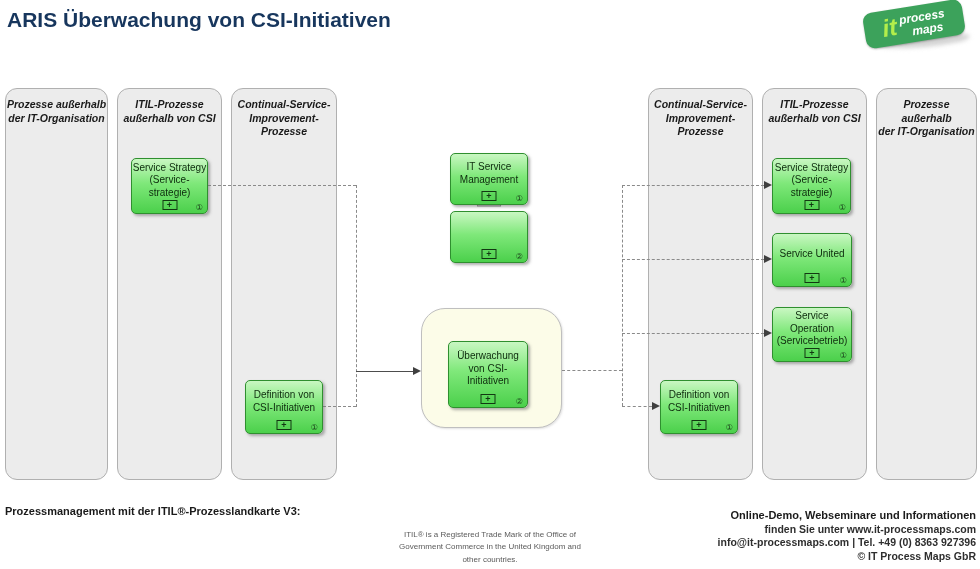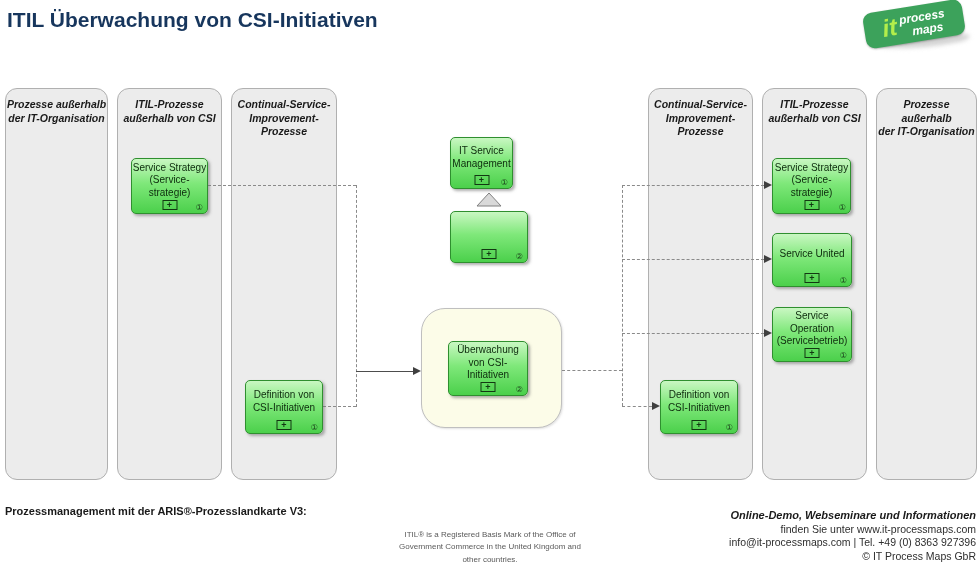--- a/index.html
+++ b/index.html
@@ -83,7 +83,7 @@
 
 <div class="canvas">
 
-  <div class="page-title">ITIL Überwachung von CSI-Initiativen</div>
+  <div class="page-title">ARIS Überwachung von CSI-Initiativen</div>
 
   <div class="logo-wrap">
     <div class="logo-shadow"></div>

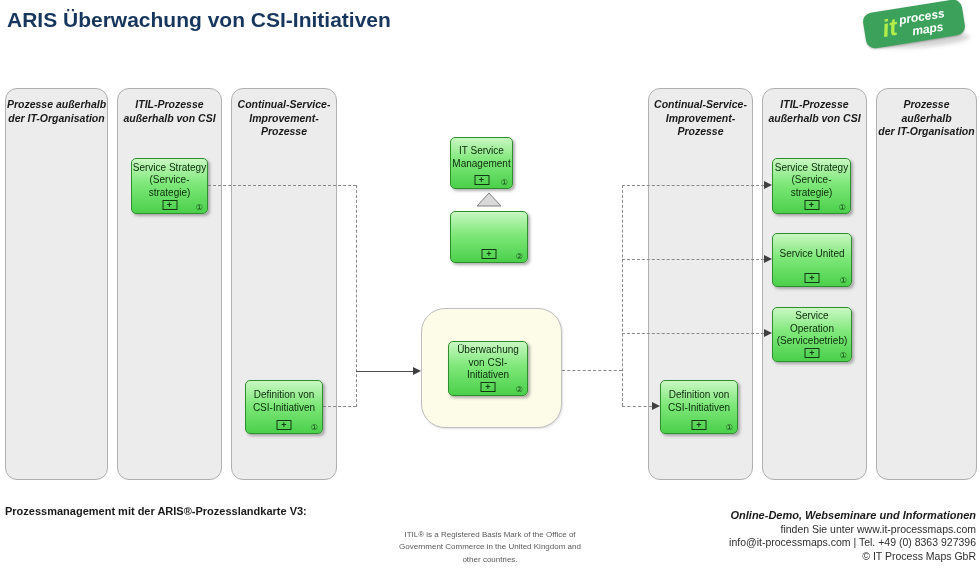--- a/index.html
+++ b/index.html
@@ -161,7 +161,7 @@
     <span class="level-badge">①</span>
   </div>
 
-  <div class="task" style="left:450px;top:137px;width:63px;height:52px;">
+  <div class="task" style="left:450px;top:153px;width:78px;height:52px;">
     <div class="task-label">IT Service
 Management</div>
     <span class="plus-icon">+</span>

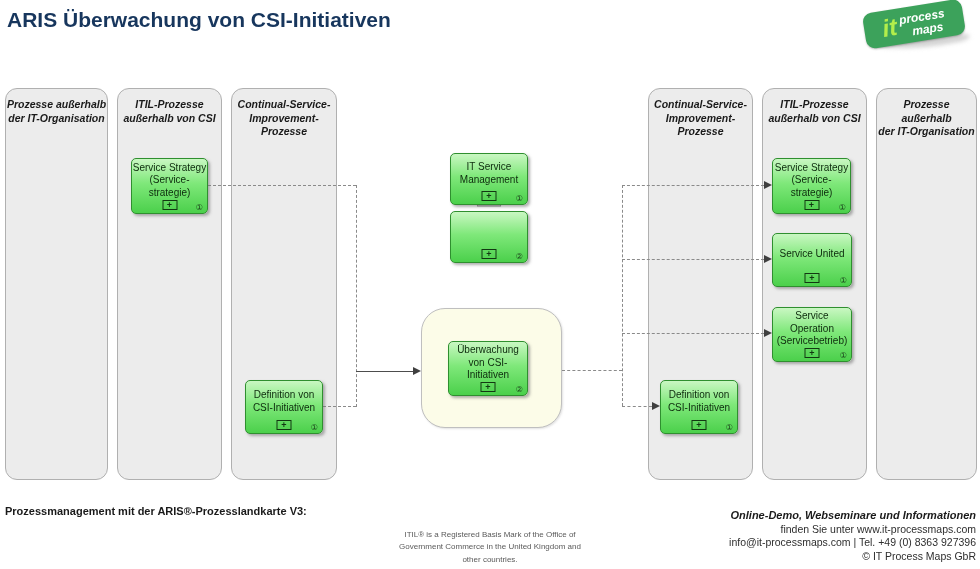--- a/index.html
+++ b/index.html
@@ -173,7 +173,7 @@
     <span class="level-badge">②</span>
   </div>
 
-  <div class="task" style="left:448px;top:341px;width:80px;height:55px;">
+  <div class="task" style="left:448px;top:341px;width:80px;height:67px;">
     <div class="task-label">Überwachung
 von CSI-
 Initiativen</div>

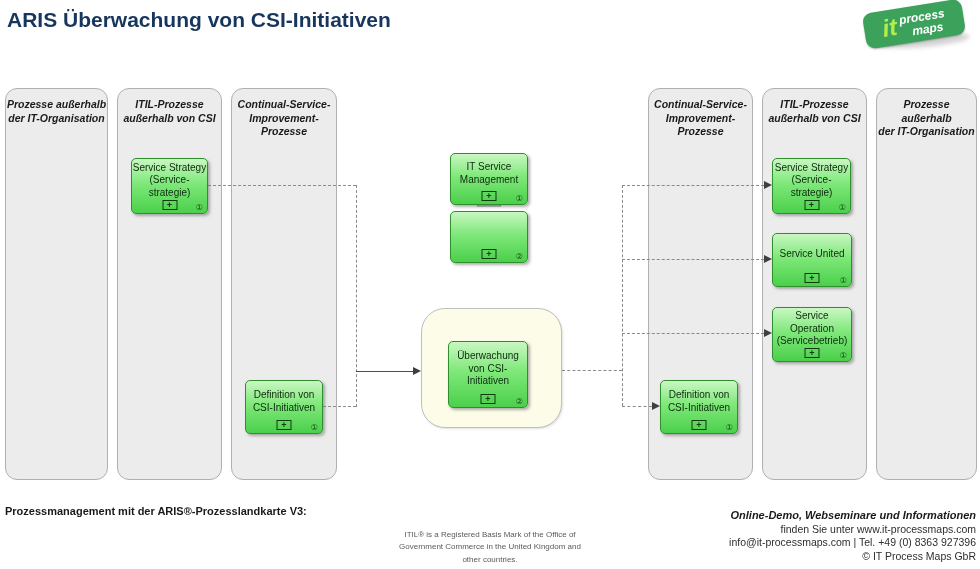--- a/index.html
+++ b/index.html
@@ -211,7 +211,7 @@
   </div>
 
   <div class="footer-left">
-    <div class="footer-left-title">Prozessmanagement mit der ARIS®-Prozesslandkarte V3:</div>
+    <div class="footer-left-title">Prozessmanagement mit der ITIL®-Prozesslandkarte V3:</div>
   </div>
 
   <div class="footer-center">ITIL® is a Registered Basis Mark of the Office of

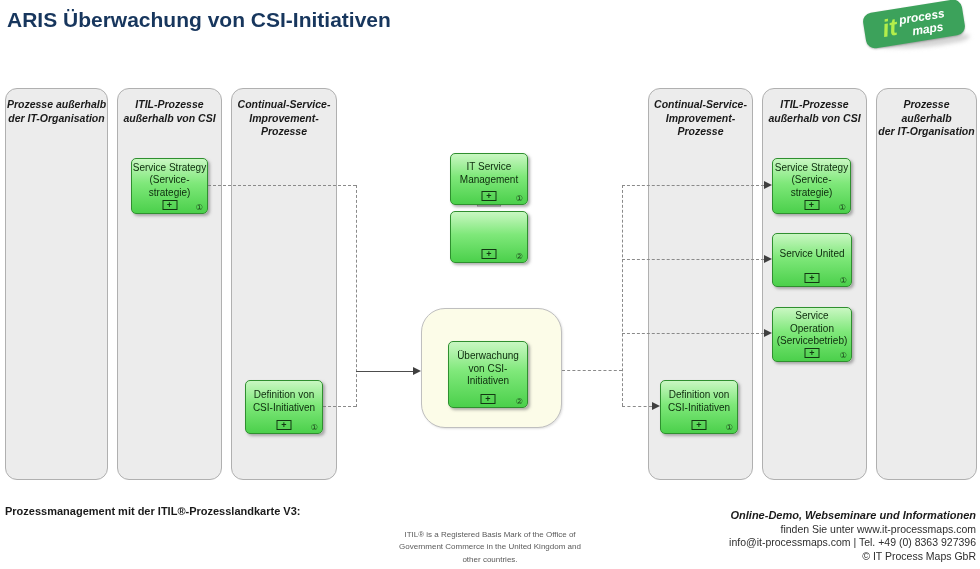--- a/index.html
+++ b/index.html
@@ -75,7 +75,7 @@
     line-height:1.55;white-space:pre-line;
   }
   .footer-right{position:absolute;right:4px;top:508px;width:300px;text-align:right;font-size:10.5px;color:#2e2e2e;line-height:1.32;}
-  .footer-right-title{font-weight:bold;color:#1a1a1a;font-size:11px;font-style:italic;}
+  .footer-right-title{font-weight:bold;color:#1a1a1a;font-size:11px;}
   .footer-right-lines{white-space:pre-line;}
 </style>
 </head>

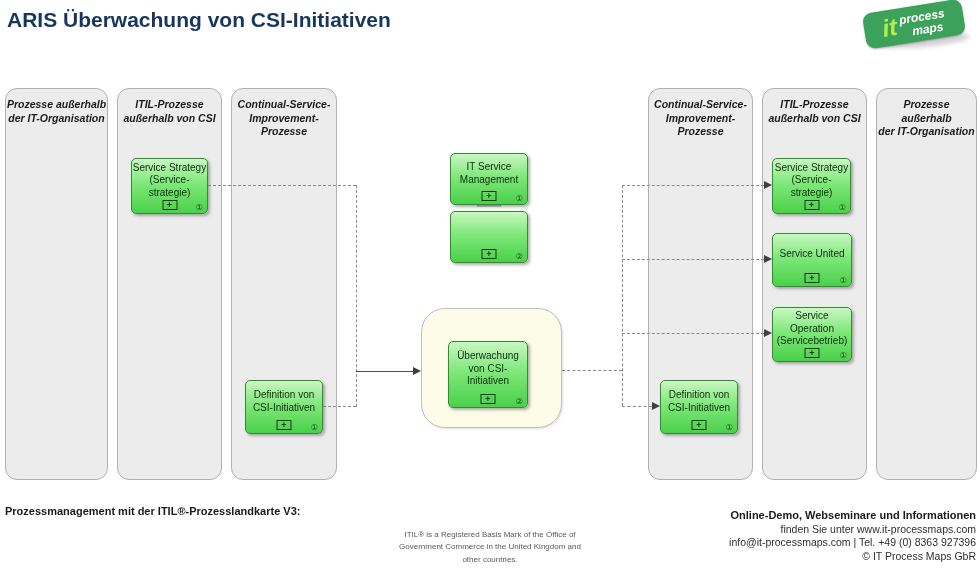--- a/index.html
+++ b/index.html
@@ -214,7 +214,7 @@
     <div class="footer-left-title">Prozessmanagement mit der ITIL®-Prozesslandkarte V3:</div>
   </div>
 
-  <div class="footer-center">ITIL® is a Registered Basis Mark of the Office of
+  <div class="footer-center">ITIL® is a Registered Trade Mark of the Office of
 Government Commerce in the United Kingdom and
 other countries.</div>
 

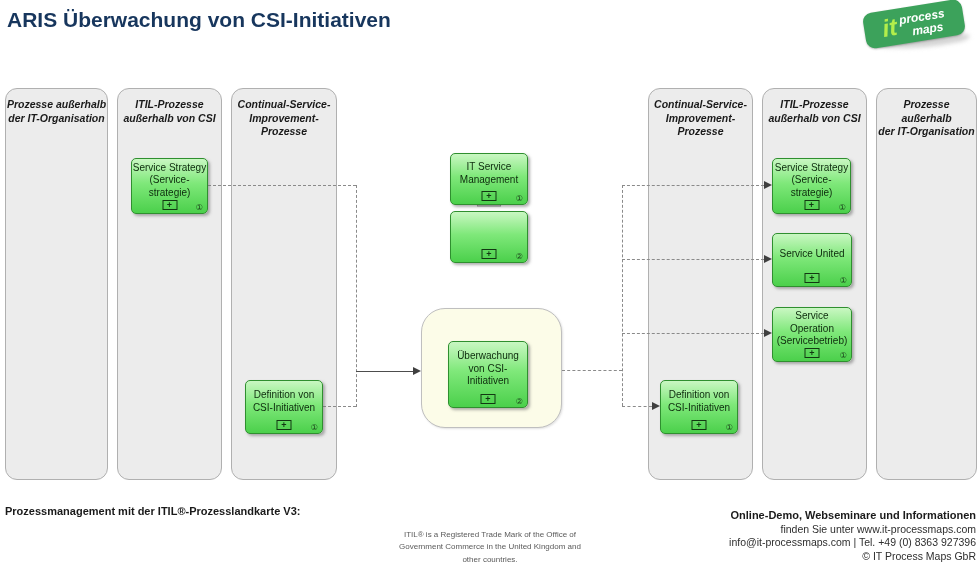--- a/index.html
+++ b/index.html
@@ -76,7 +76,7 @@
   }
   .footer-right{position:absolute;right:4px;top:508px;width:300px;text-align:right;font-size:10.5px;color:#2e2e2e;line-height:1.32;}
   .footer-right-title{font-weight:bold;color:#1a1a1a;font-size:11px;}
-  .footer-right-lines{white-space:pre-line;}
+  .footer-right-lines{white-space:pre-line;font-weight:bold;}
 </style>
 </head>
 <body>

